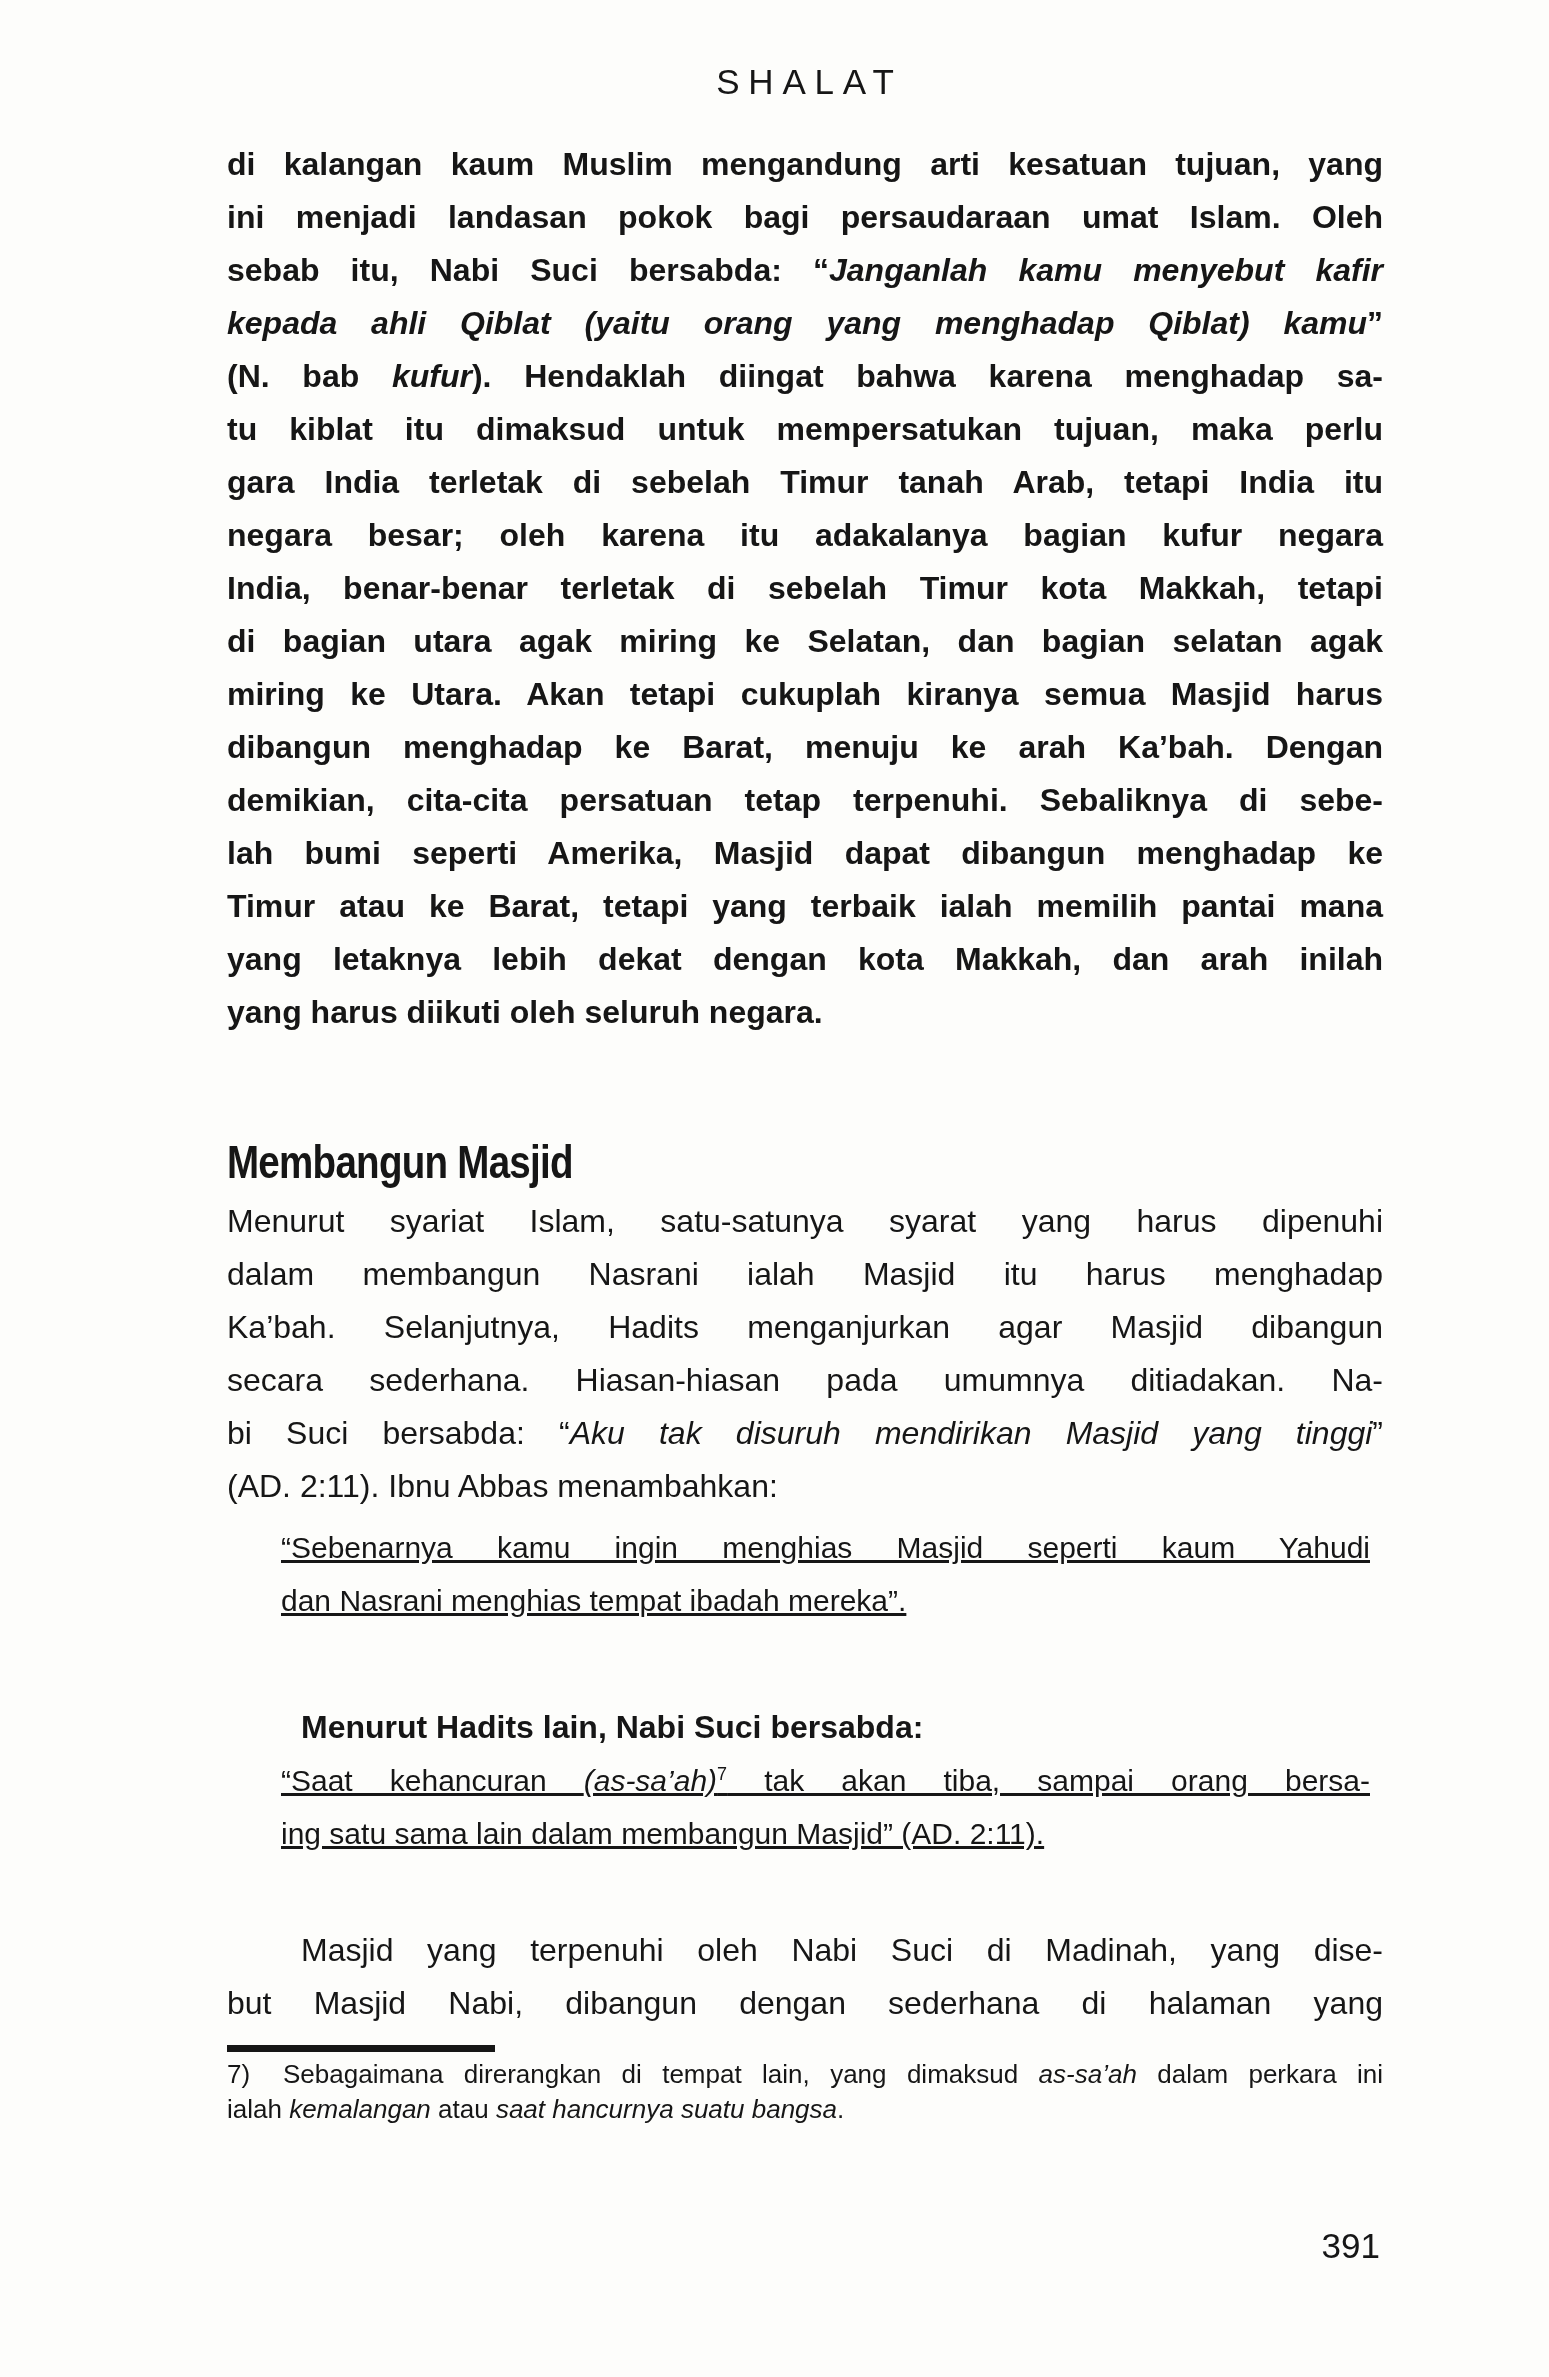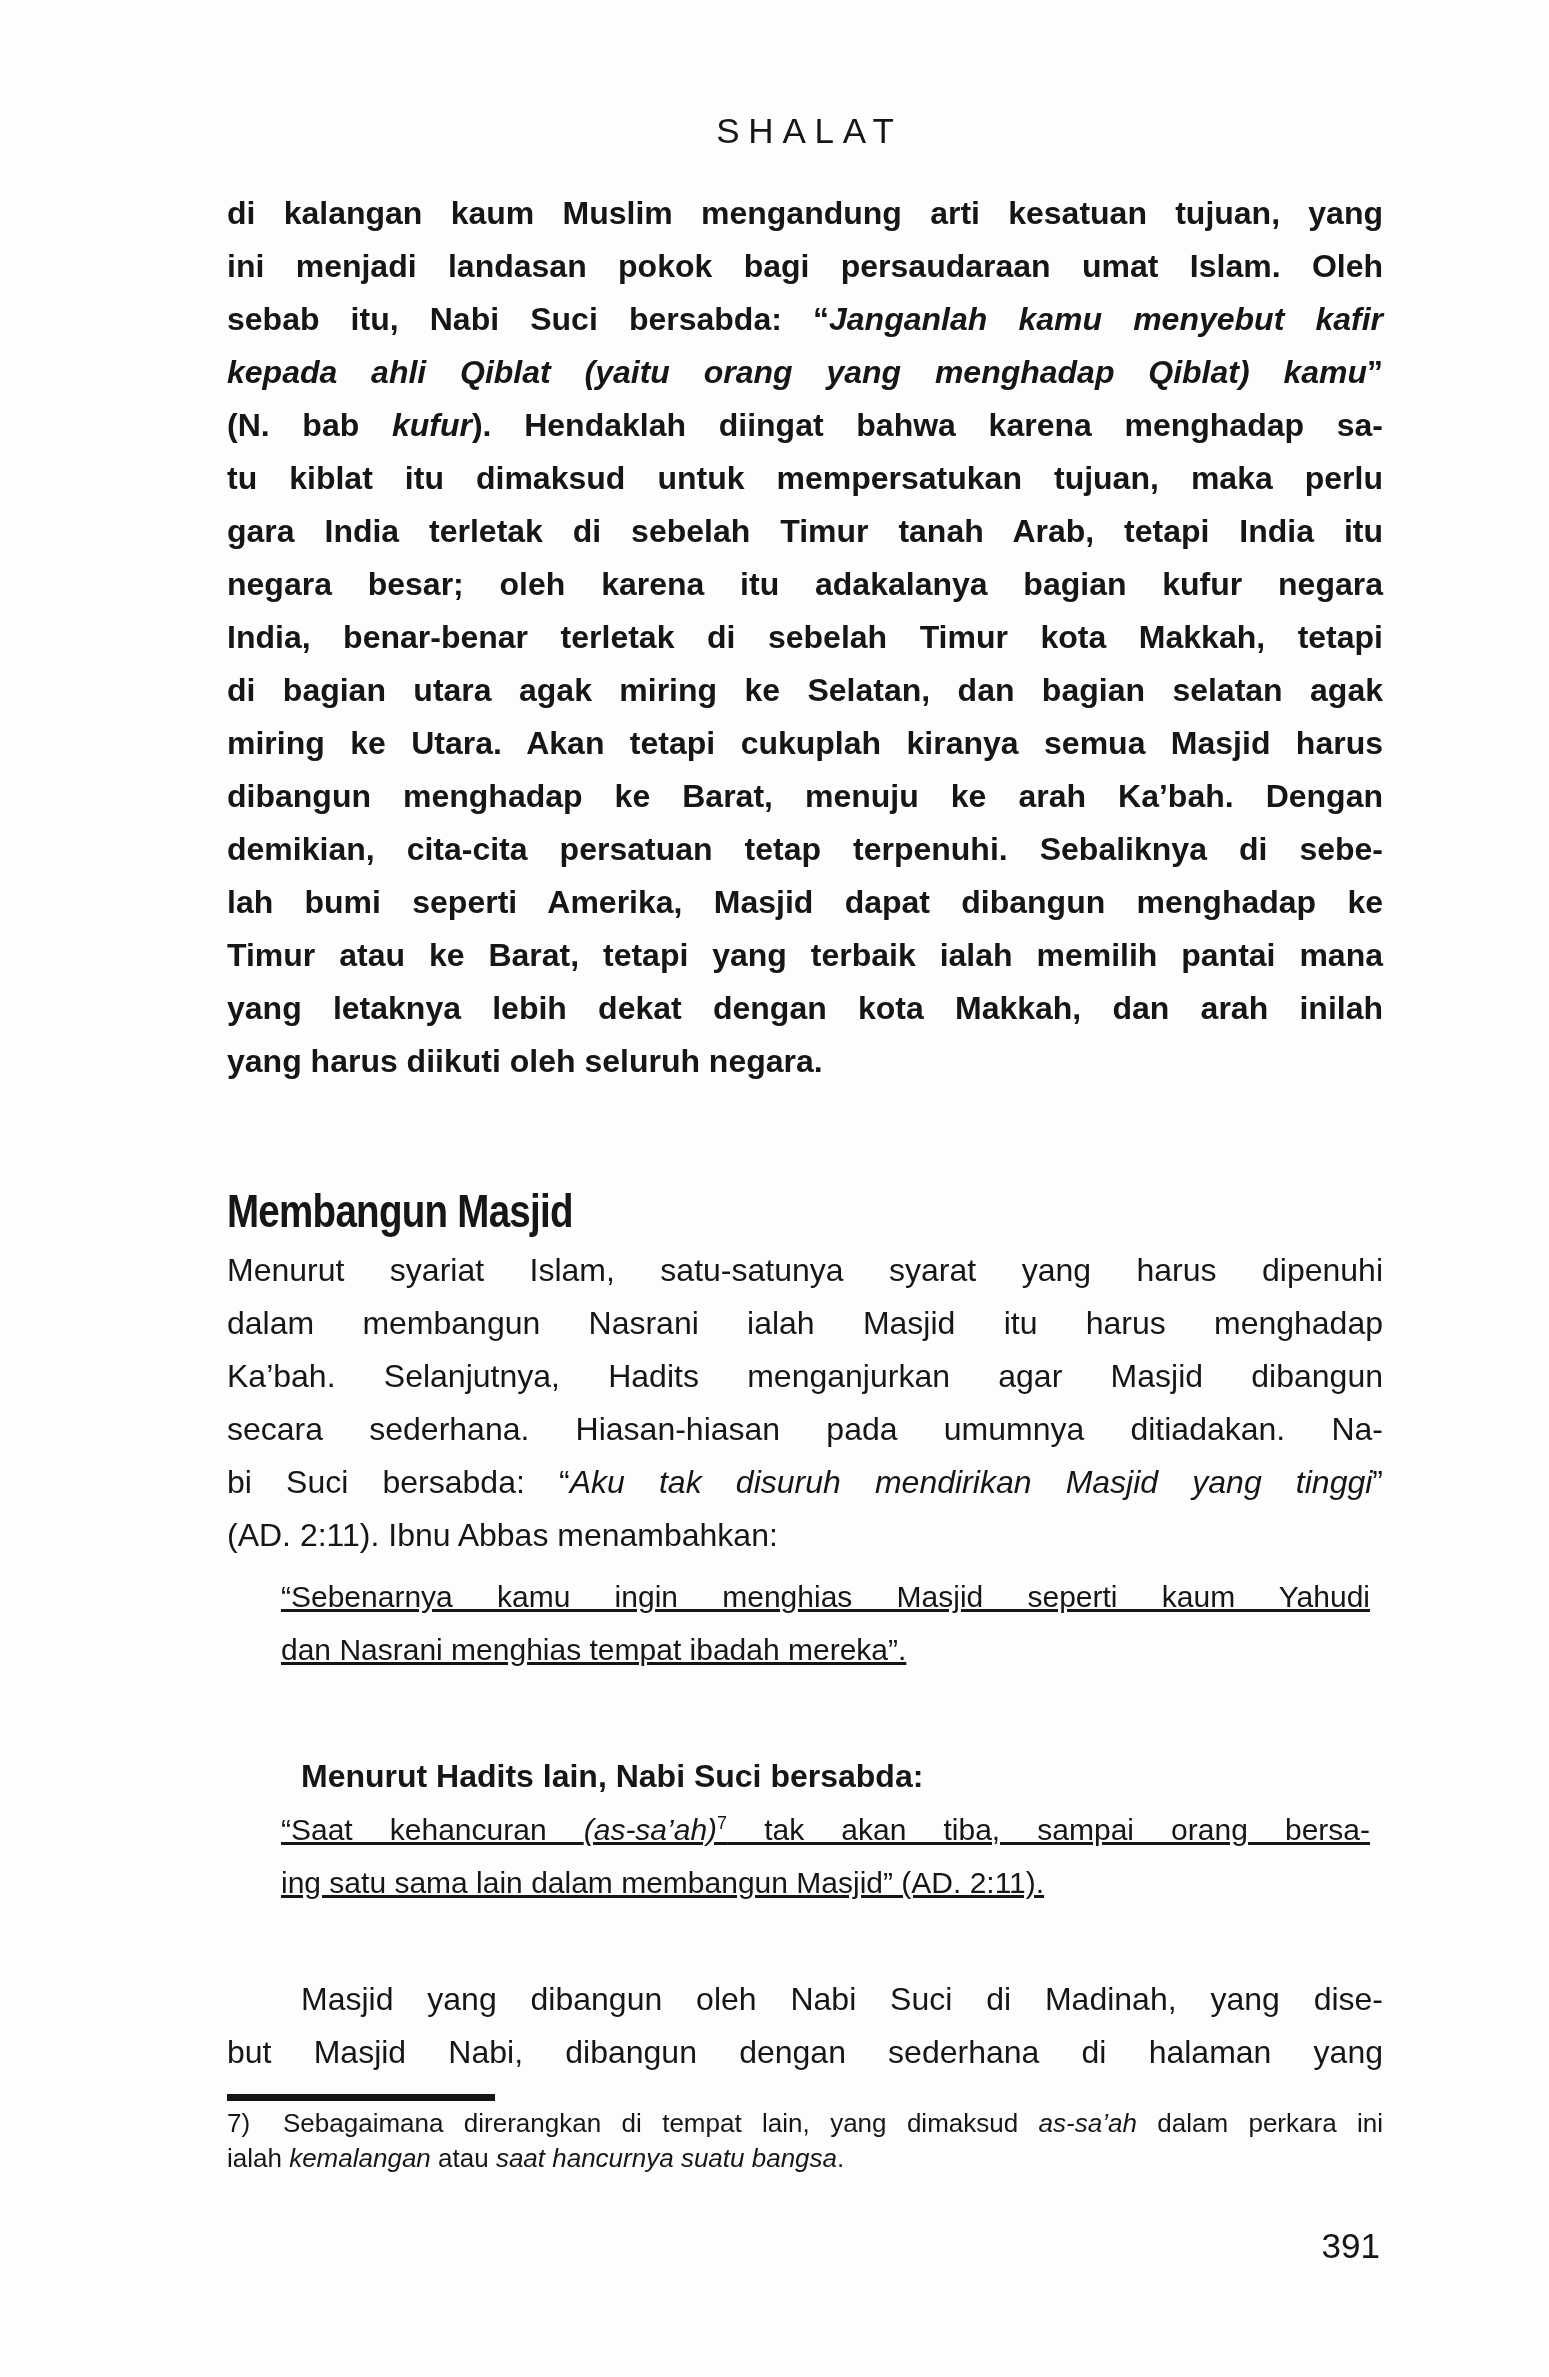--- a/index.html
+++ b/index.html
@@ -19,7 +19,7 @@
     width: 1156px;
   }
   .doc-title {
-    margin: 109px 0 0 0;
+    margin: 60px 0 0 0;
     font-size: 35px;
     font-weight: normal;
     line-height: 44px;

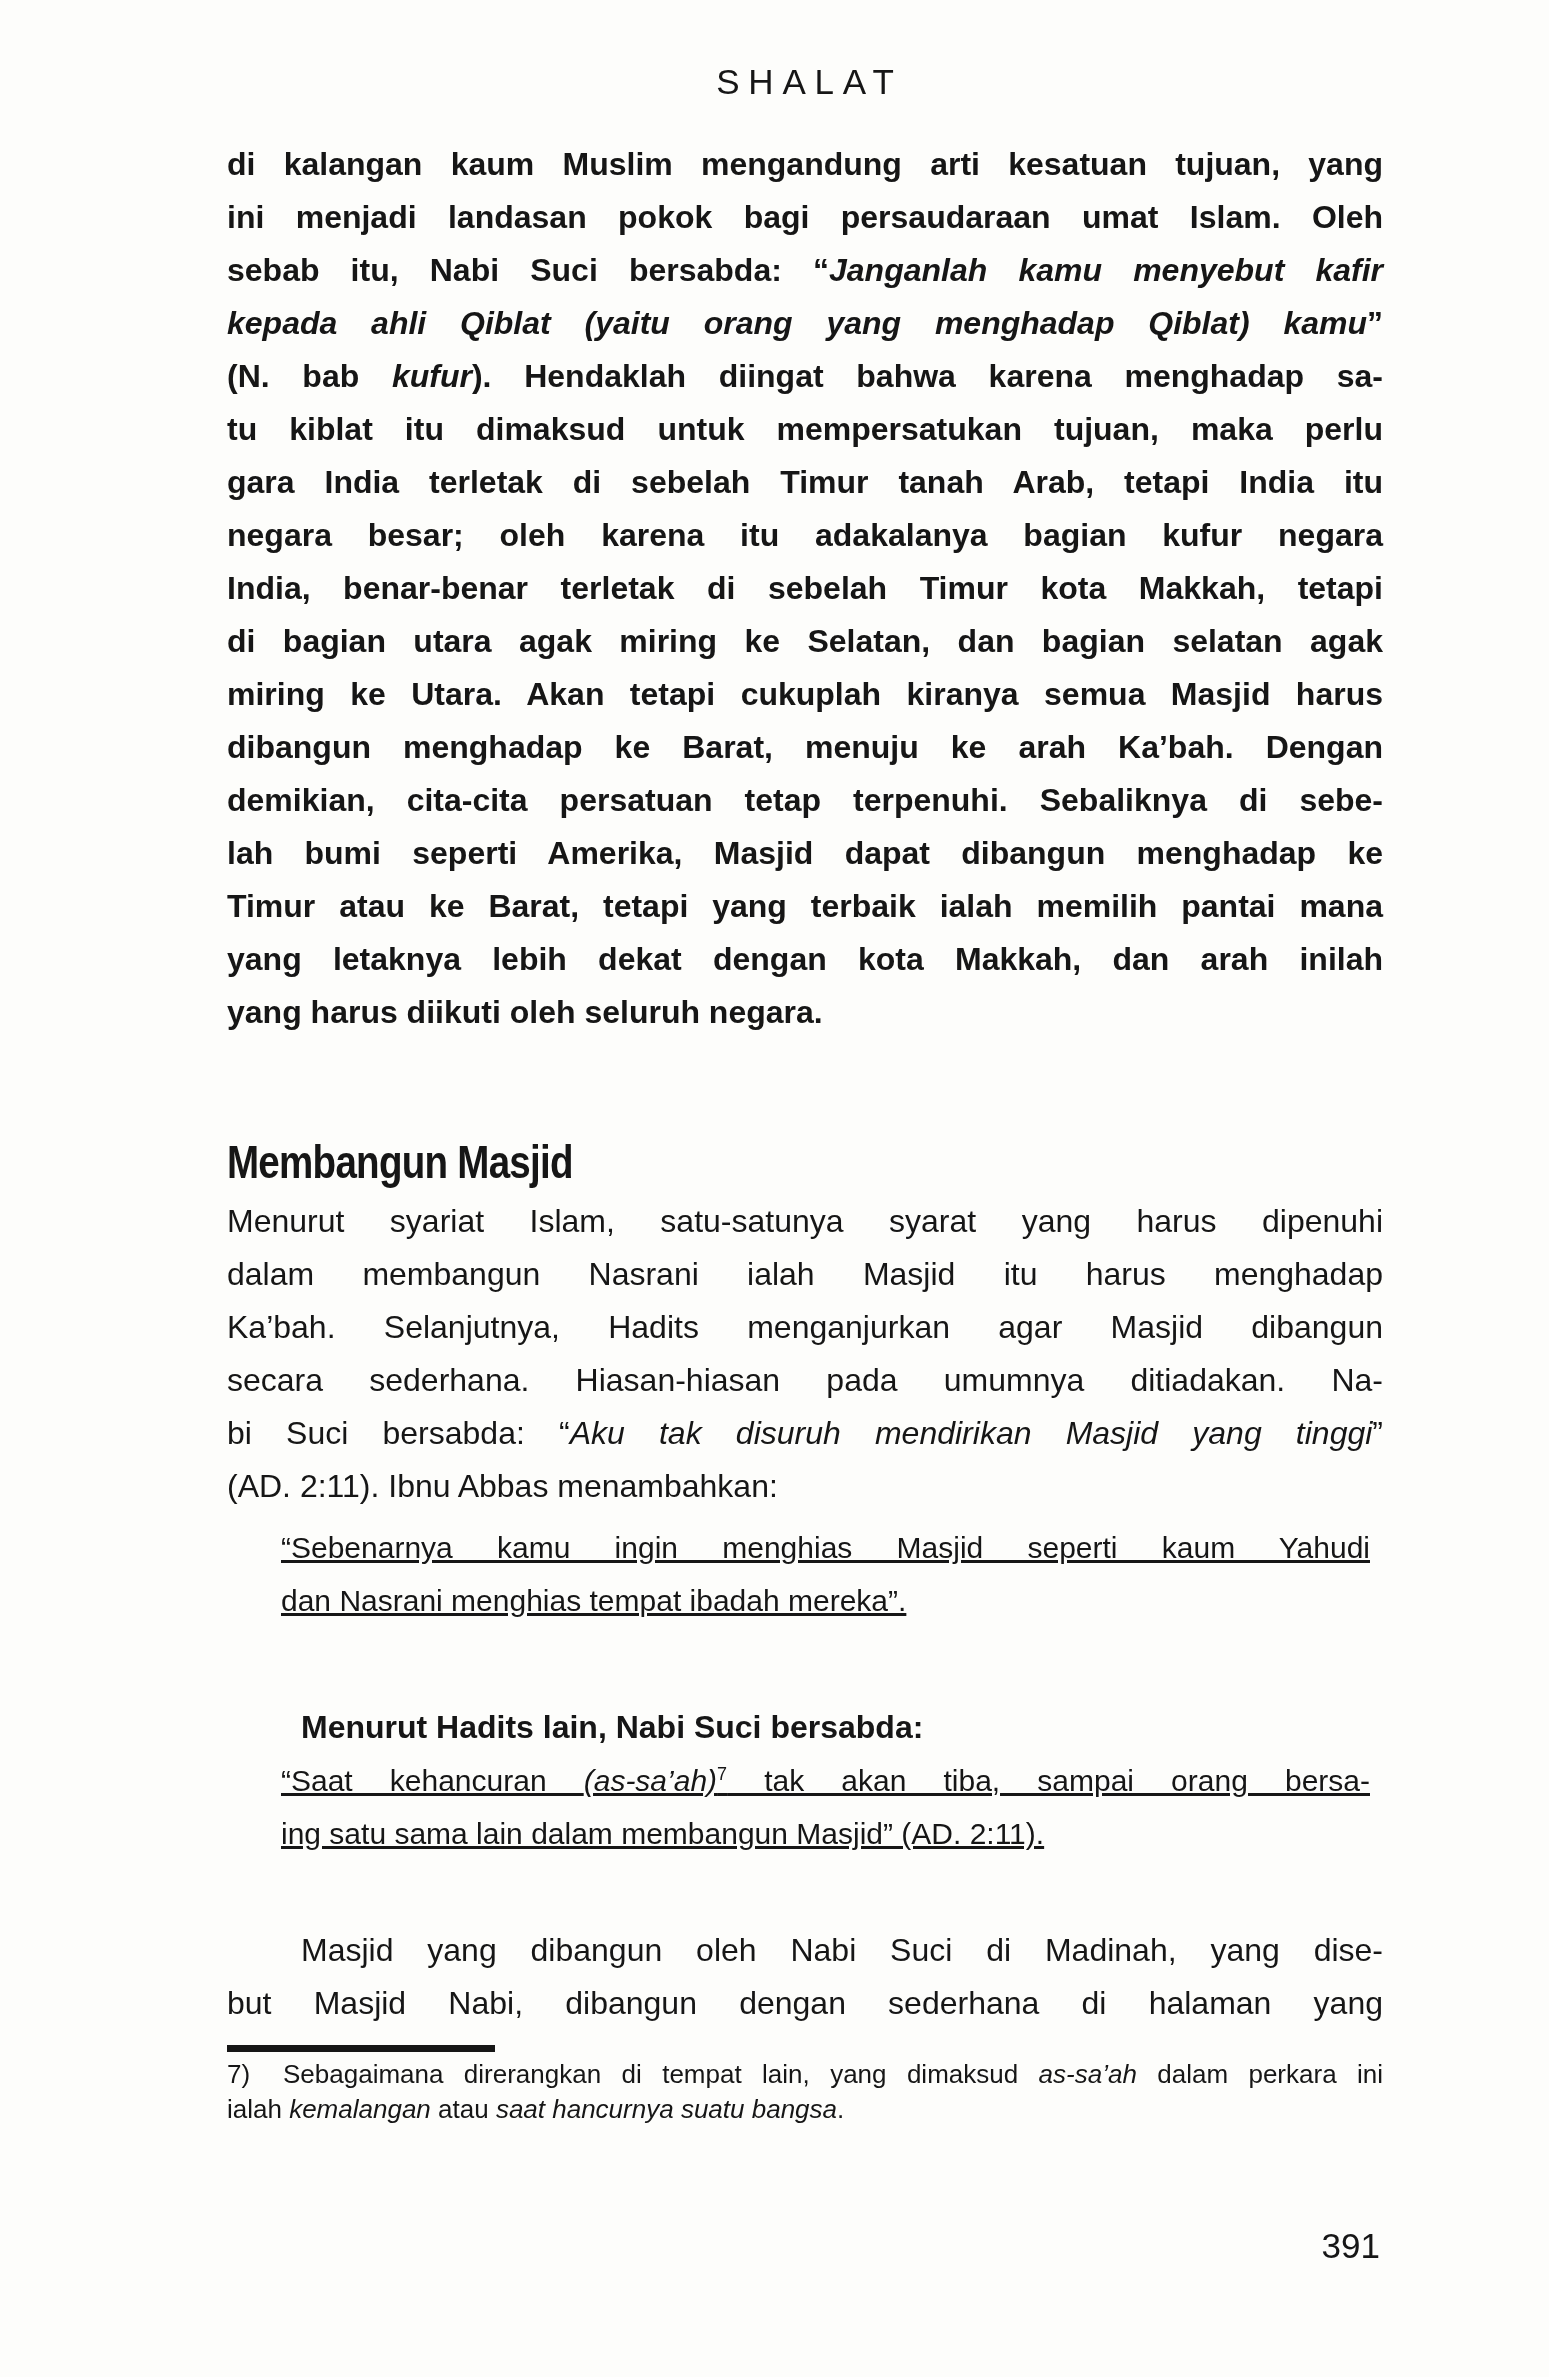--- a/index.html
+++ b/index.html
@@ -139,7 +139,7 @@
       </blockquote>
 
     <div class="para body p4">
-        <div class="tline ind"><span class="run">Masjid yang dibangun oleh Nabi Suci di Madinah, yang dise-</span></div>
+        <div class="tline ind"><span class="run">Masjid yang terpenuhi oleh Nabi Suci di Madinah, yang dise-</span></div>
         <div class="tline"><span class="run">but Masjid Nabi, dibangun dengan sederhana di halaman yang</span></div>
       </div>
 

